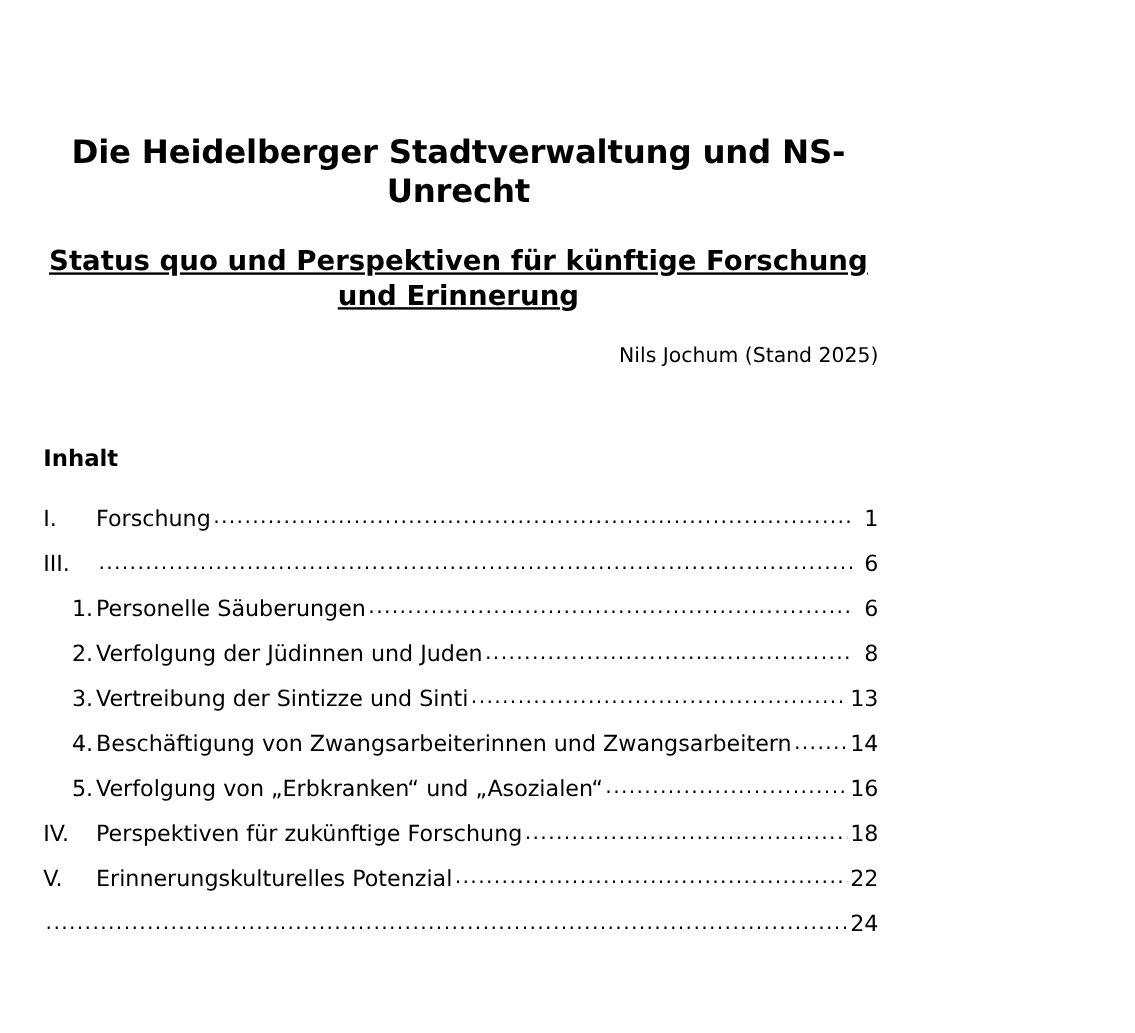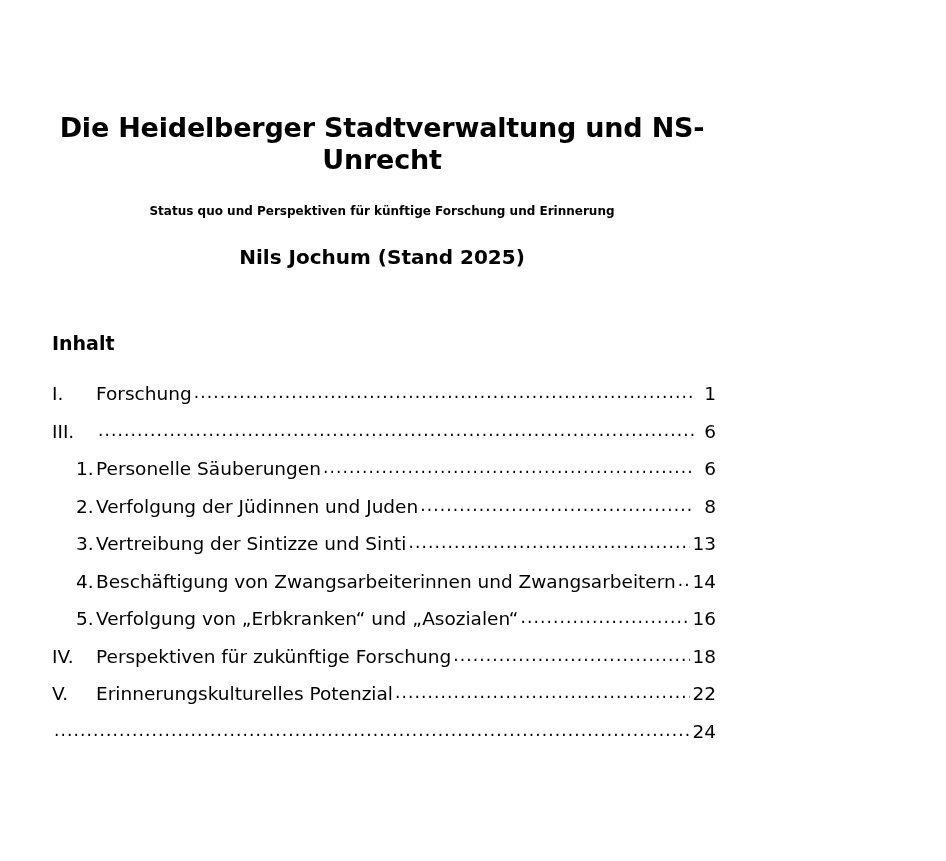--- a/index.html
+++ b/index.html
@@ -19,7 +19,7 @@
     width: 764px;
     height: 861px;
     box-sizing: border-box;
-    padding: 0 48px;
+    padding: 0 32px;
   }
   .doc-title {
     margin: 0;

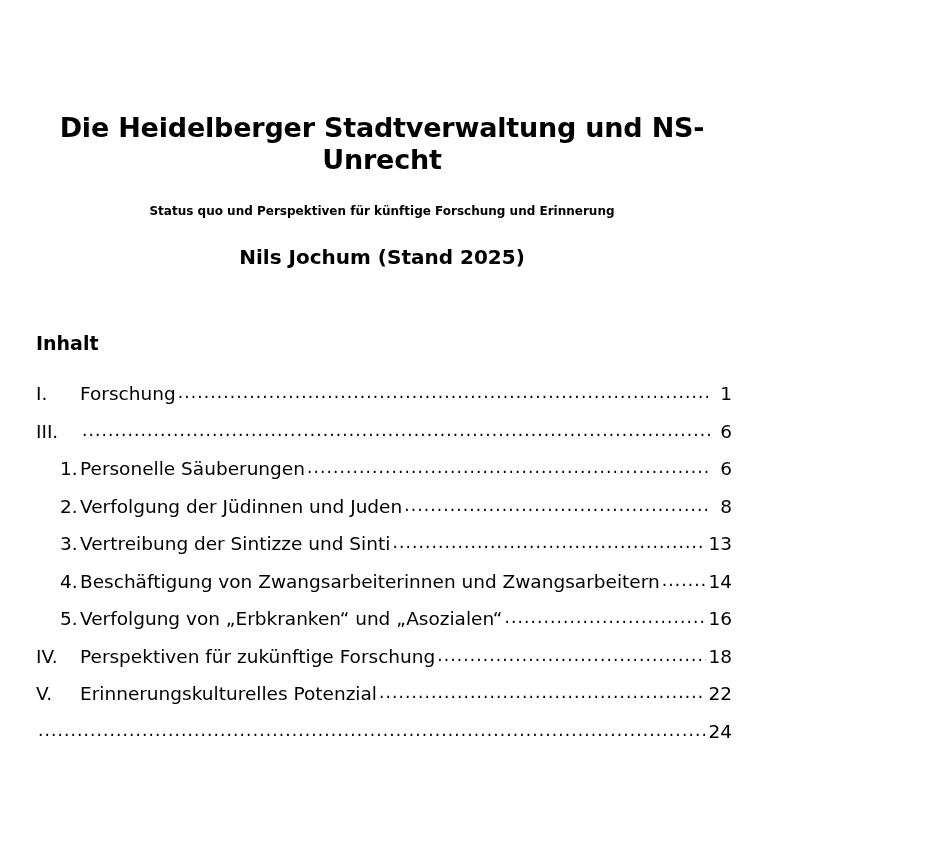--- a/index.html
+++ b/index.html
@@ -34,9 +34,10 @@
     margin: 0;
     padding-top: 27px;
     text-align: center;
-    font-size: 12px;
+    font-size: 23px;
     font-weight: bold;
     line-height: 1.25;
+    text-decoration: underline;
   }
   .doc-author {
     margin: 0;

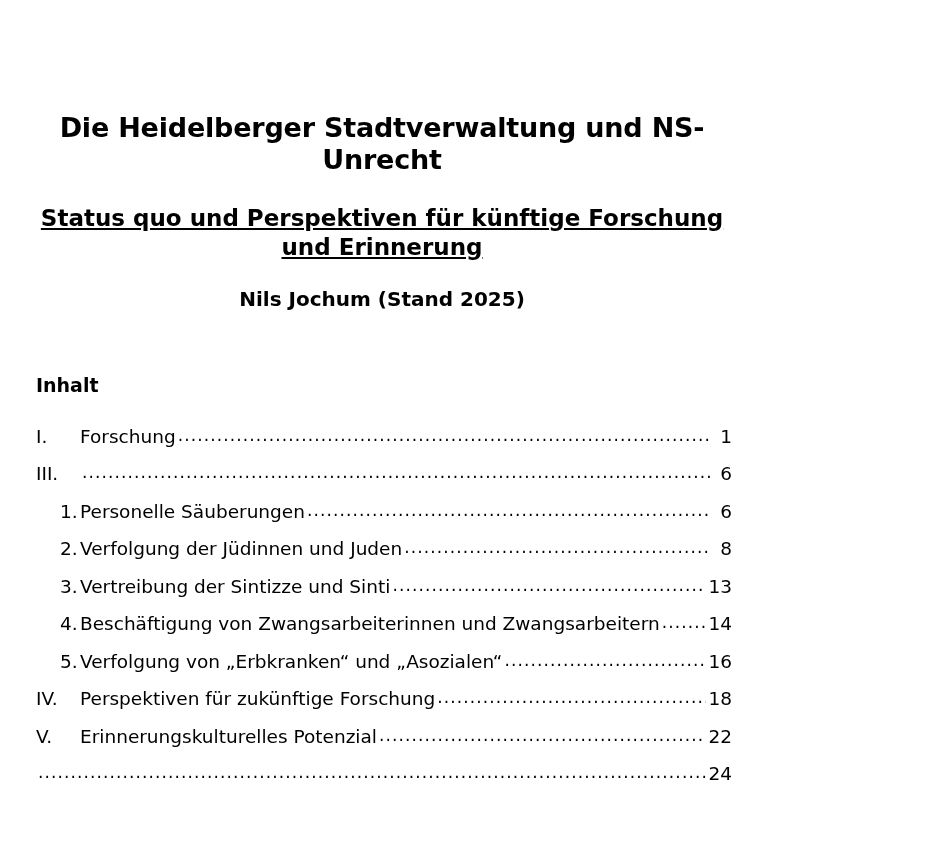--- a/index.html
+++ b/index.html
@@ -42,9 +42,9 @@
   .doc-author {
     margin: 0;
     padding-top: 26px;
-    text-align: center;
-    font-size: 20px;
-    font-weight: bold;
+    text-align: right;
+    font-size: 17px;
+    font-weight: normal;
     line-height: 1.25;
   }
   .toc-heading {

